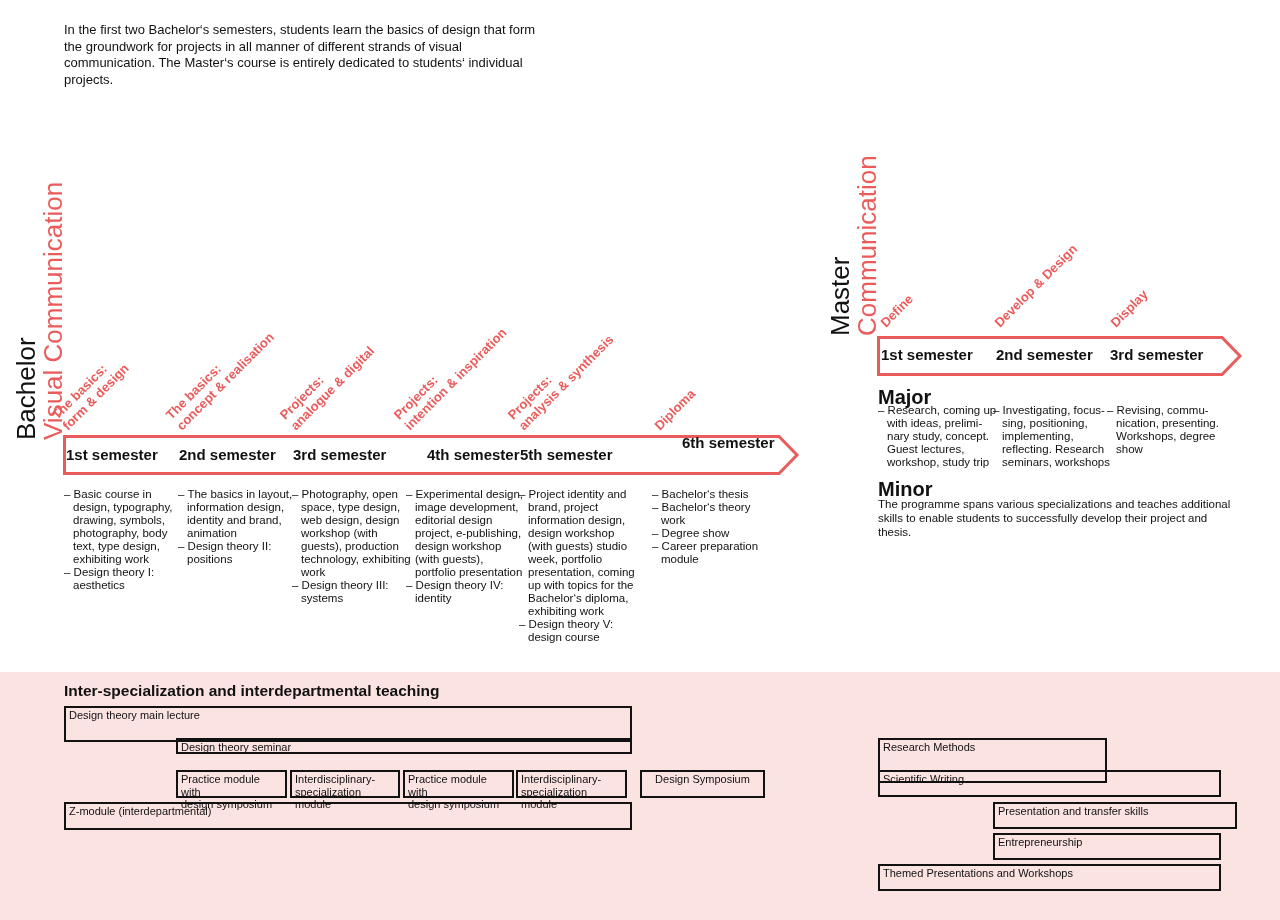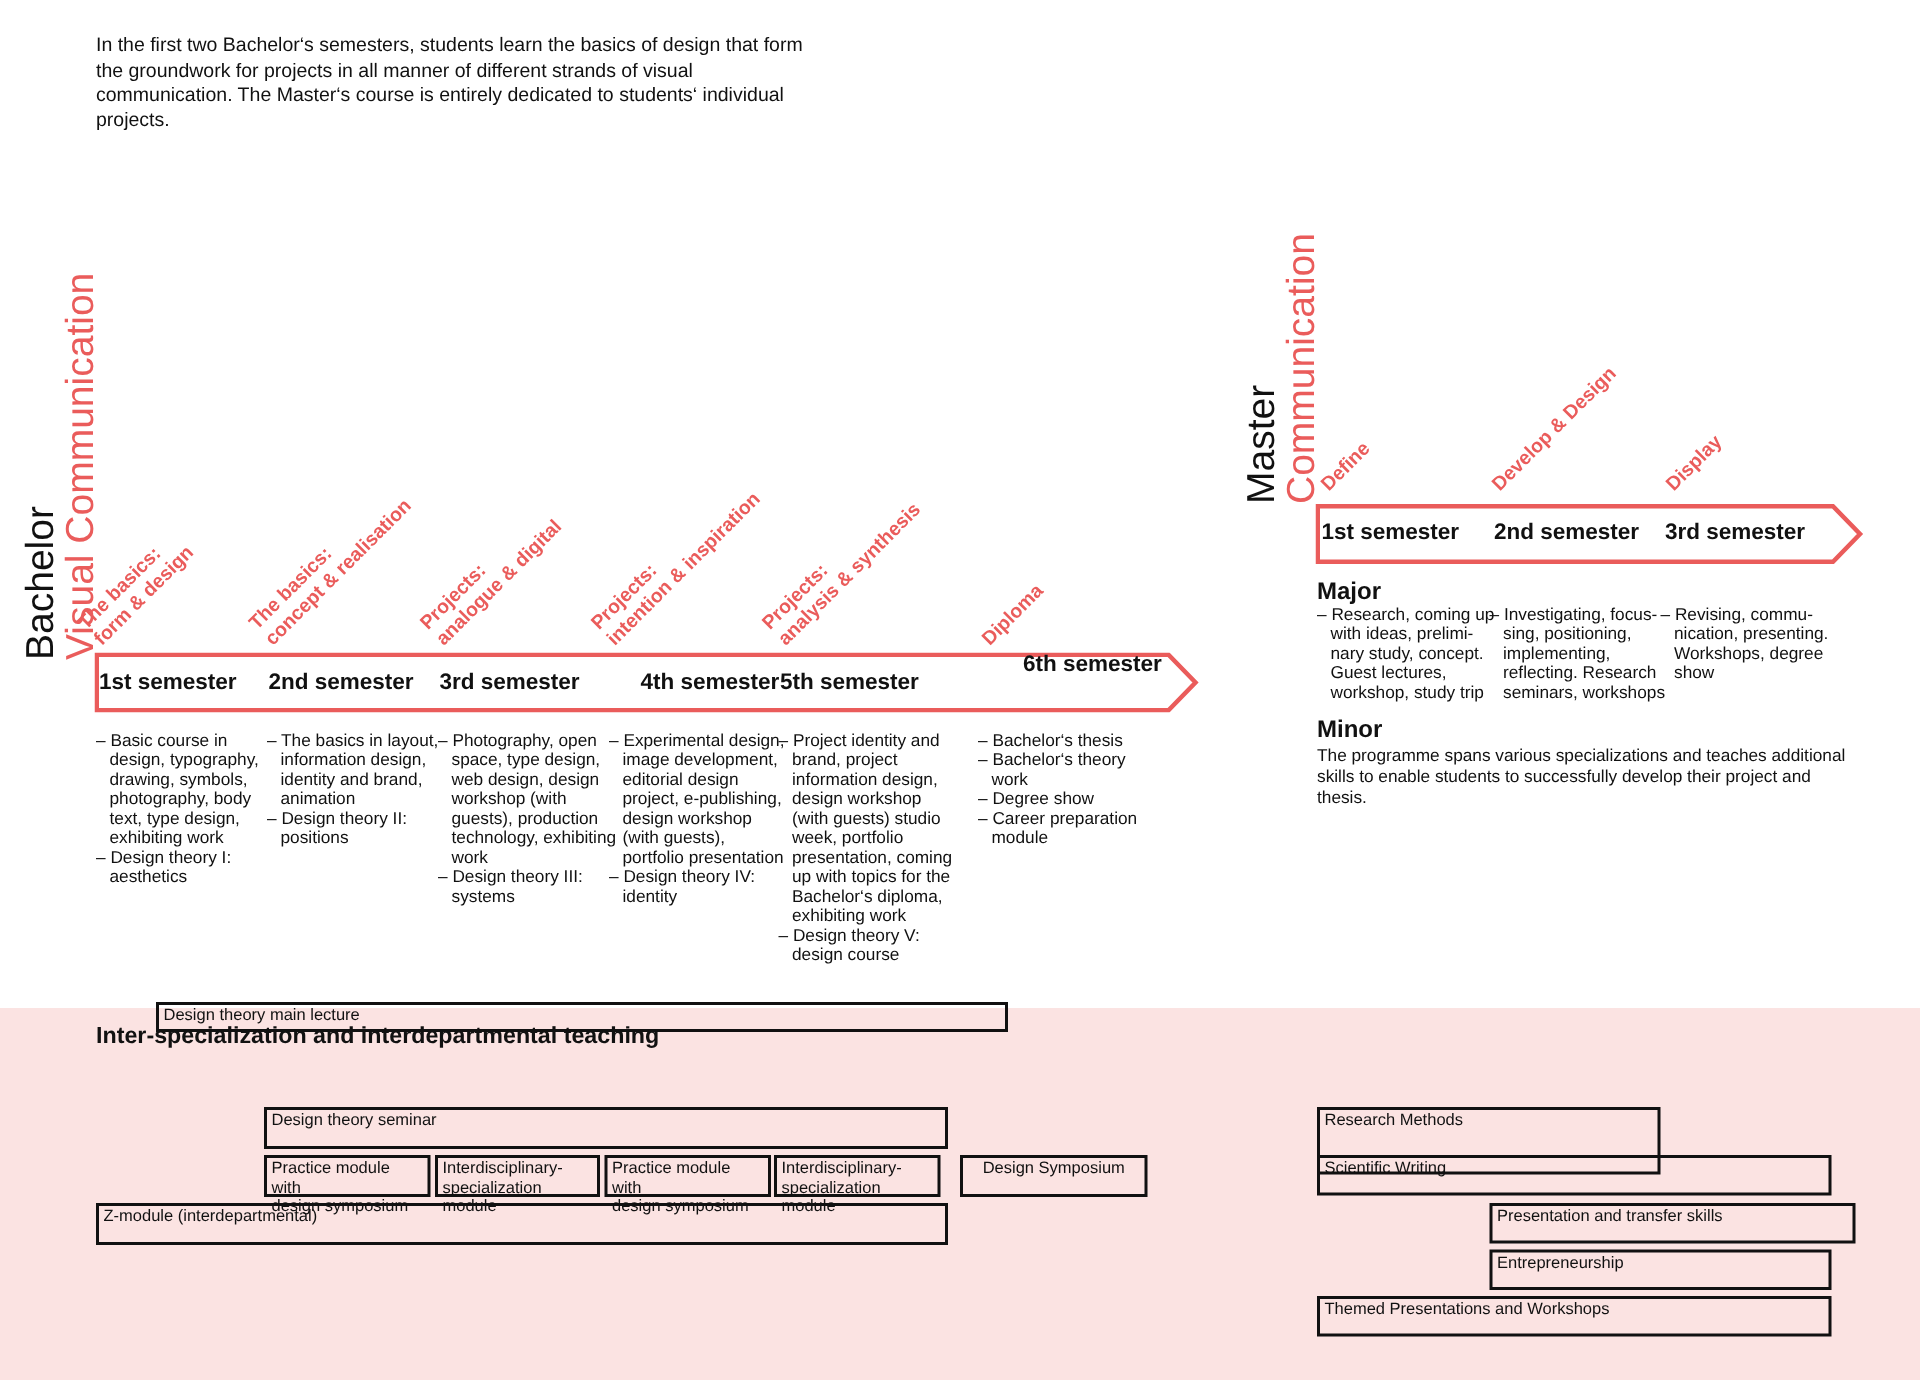--- a/index.html
+++ b/index.html
@@ -24,7 +24,7 @@
   .col{position:absolute;font-size:11.5px;line-height:13px;}
   .item{white-space:pre-line;text-indent:-9px;padding-left:9px;}
   
-  .h2{position:absolute;font-weight:700;font-size:16px;}
+  .h2{position:absolute;font-weight:700;font-size:20px;}
   .minor-text{position:absolute;font-size:11.5px;line-height:14px;}
   
   .band{position:absolute;left:0;top:672px;width:1280px;height:248px;background:var(--pink);}

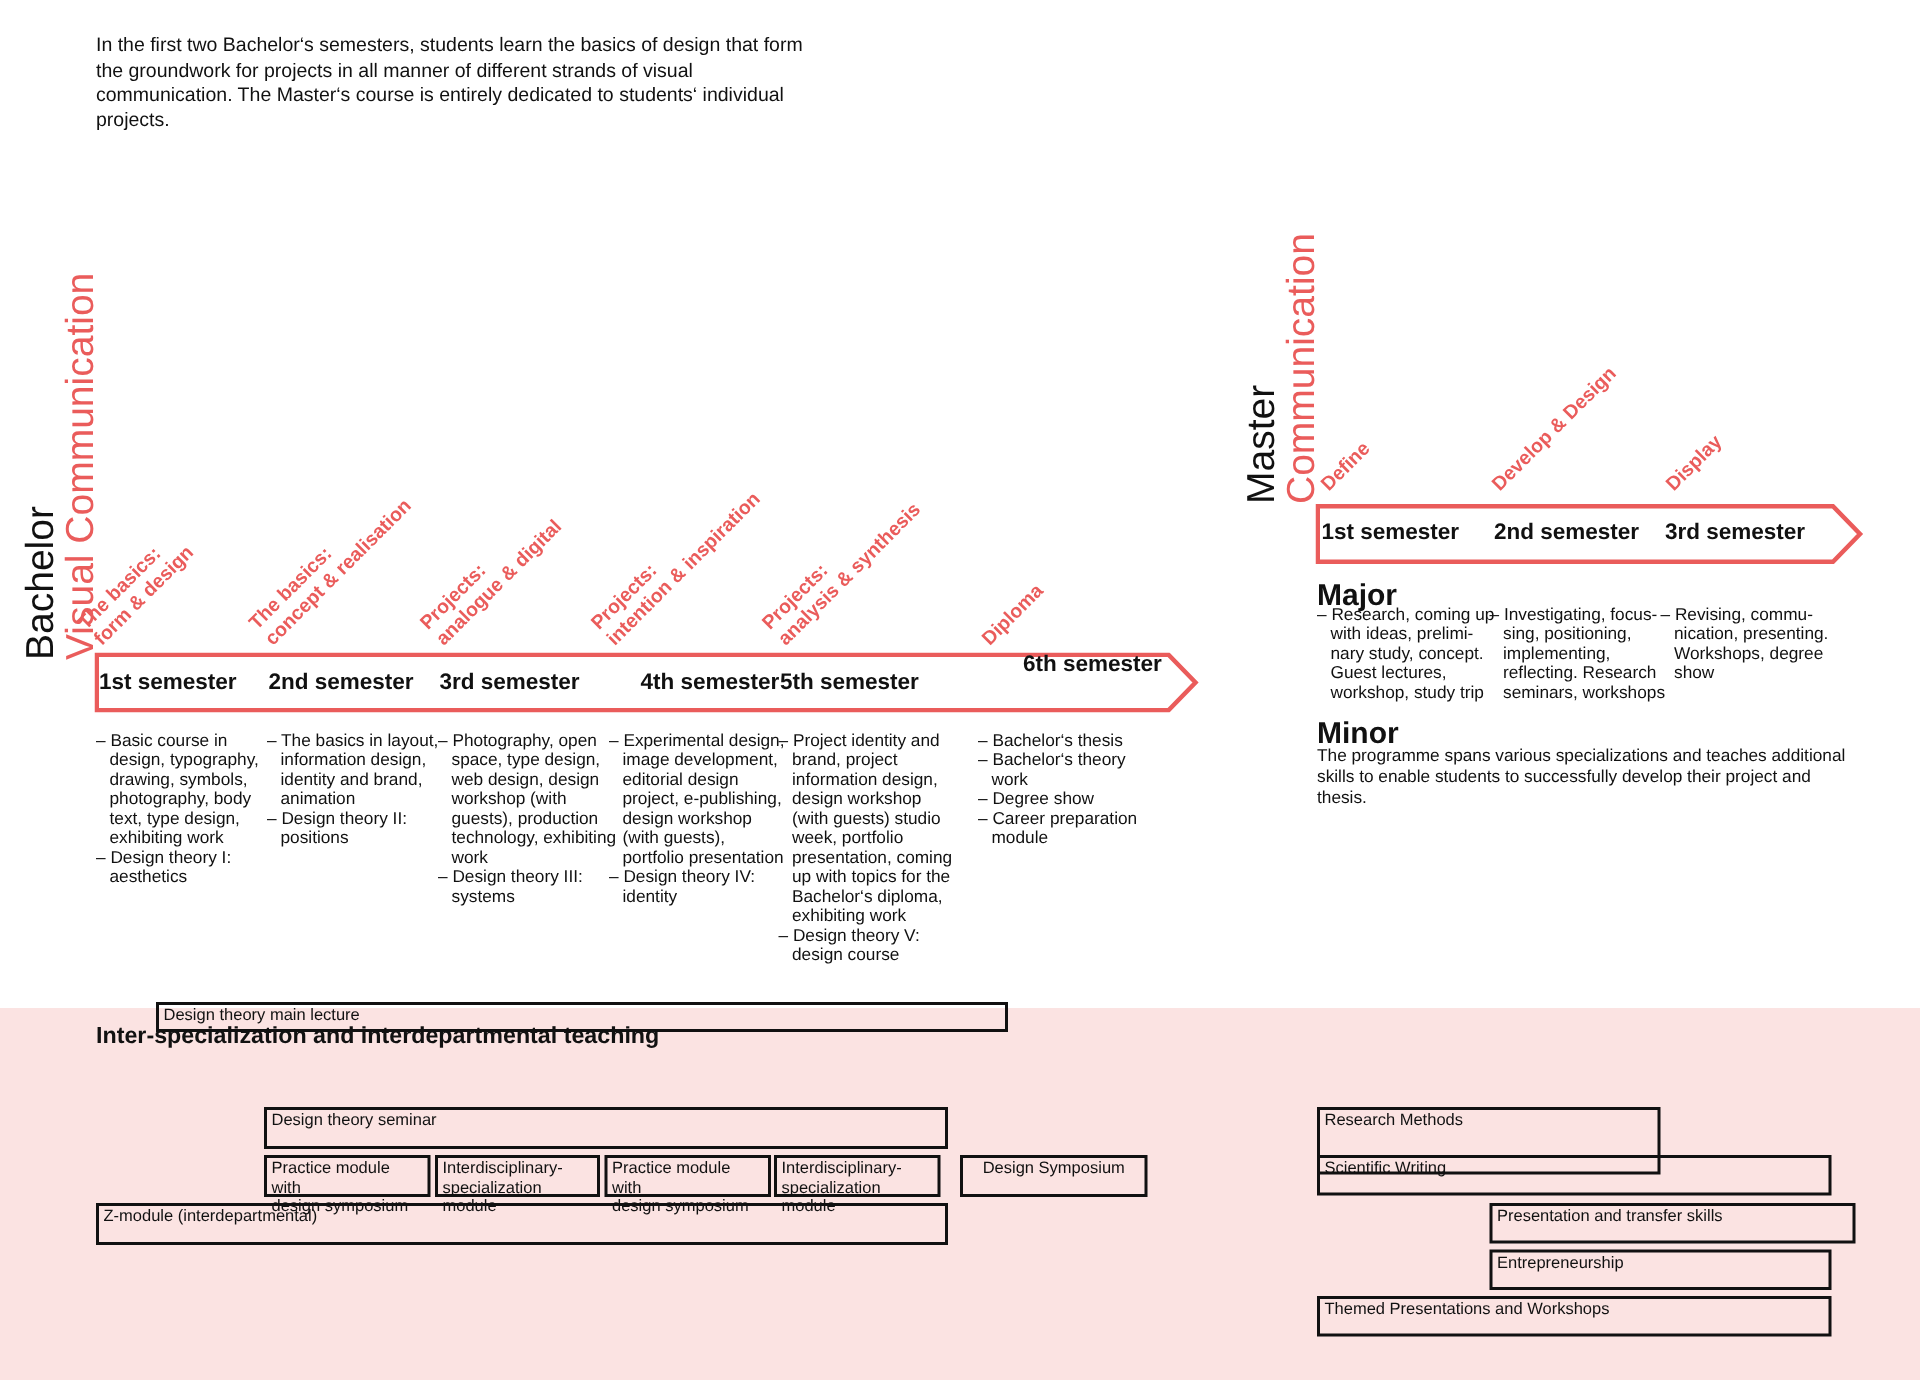--- a/index.html
+++ b/index.html
@@ -175,7 +175,7 @@
   <div class="band"></div>
   <div class="band-title">Inter-specialization and interdepartmental teaching</div>
 
-  <div class="tbox" style="left:64px;top:668px;width:568px;height:20px;margin-left:40px;">Design theory main lecture</div>
+  <div class="tbox" style="left:64px;top:706px;width:568px;height:36px;">Design theory main lecture</div>
   <div class="tbox" style="left:176px;top:738px;width:456px;height:28px;">Design theory seminar</div>
   <div class="tbox" style="left:176px;top:770px;width:111px;height:28px;">Practice module with
 design symposium</div>

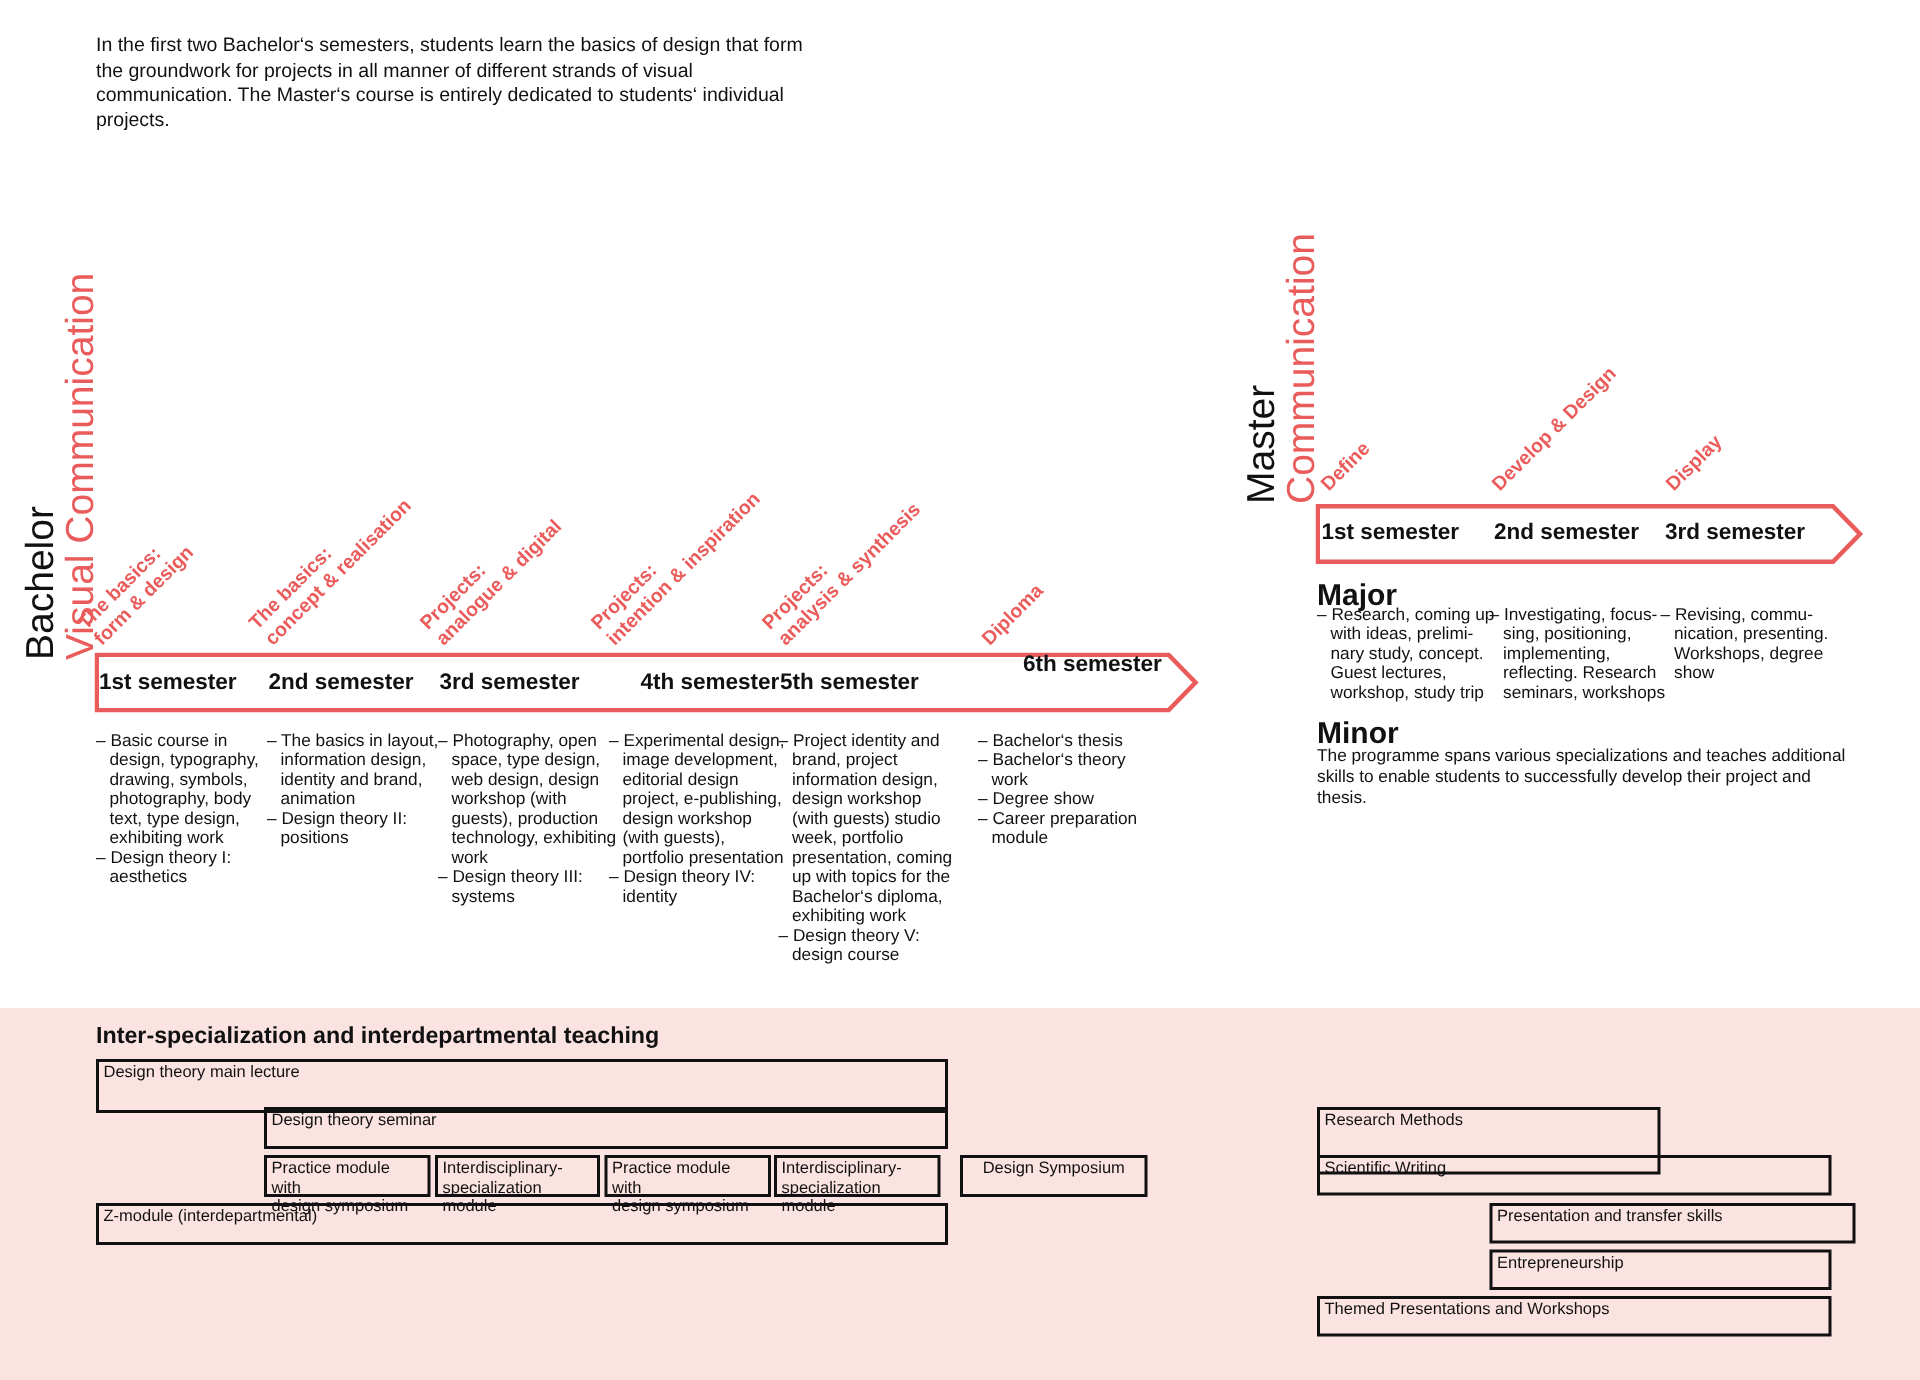--- a/index.html
+++ b/index.html
@@ -176,7 +176,7 @@
   <div class="band-title">Inter-specialization and interdepartmental teaching</div>
 
   <div class="tbox" style="left:64px;top:706px;width:568px;height:36px;">Design theory main lecture</div>
-  <div class="tbox" style="left:176px;top:738px;width:456px;height:28px;">Design theory seminar</div>
+  <div class="tbox" style="left:176px;top:738px;width:456px;height:16px;">Design theory seminar</div>
   <div class="tbox" style="left:176px;top:770px;width:111px;height:28px;">Practice module with
 design symposium</div>
   <div class="tbox" style="left:290px;top:770px;width:110px;height:28px;">Interdisciplinary-

